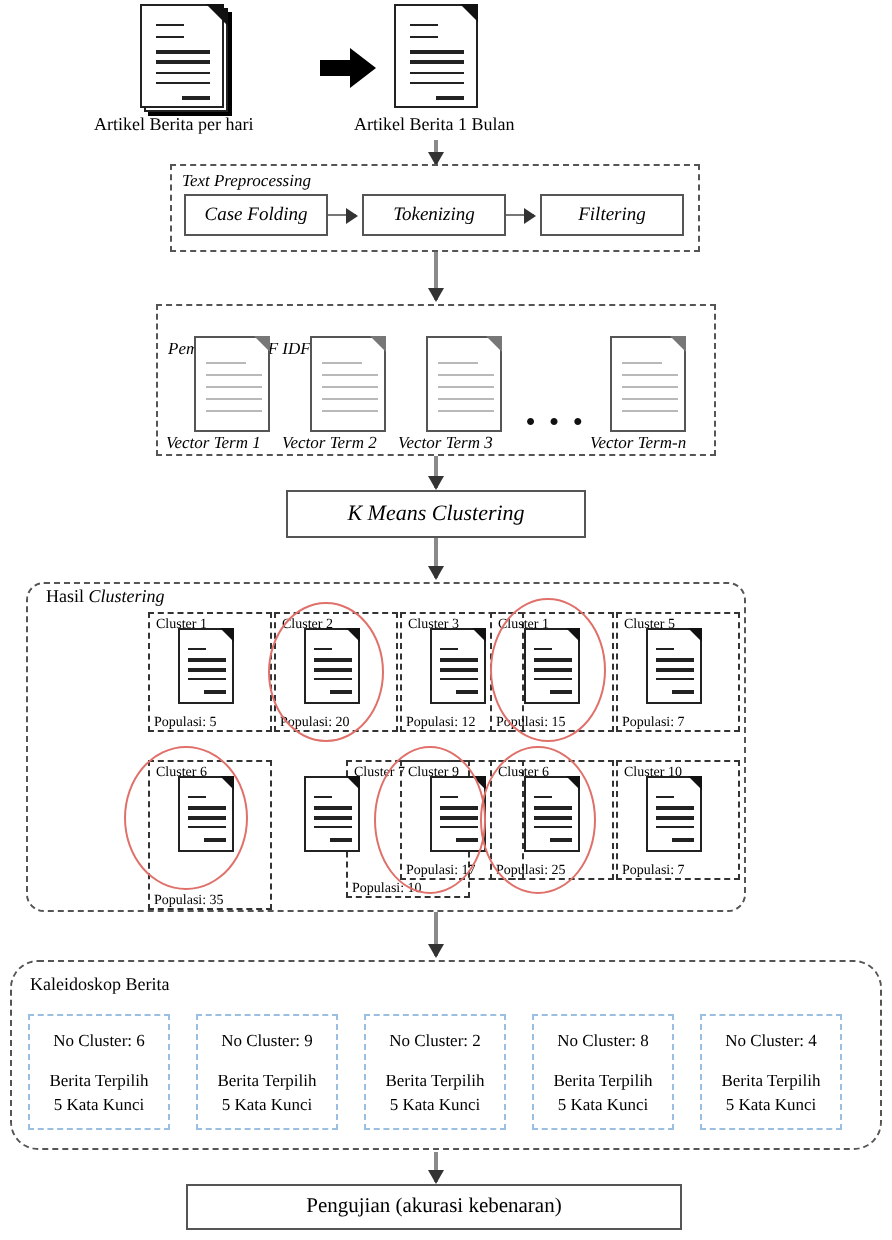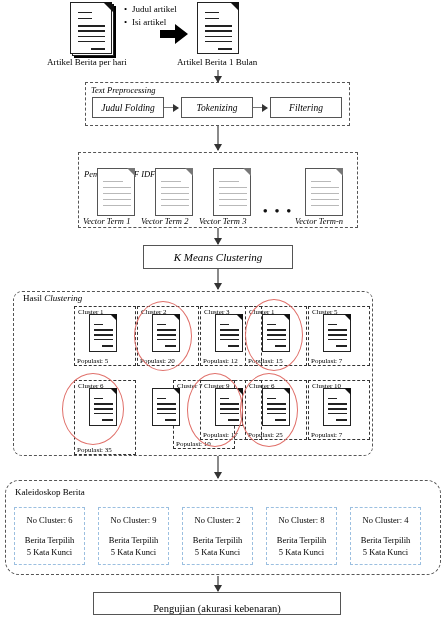--- a/index.html
+++ b/index.html
@@ -97,10 +97,6 @@
     </div>
   </div>
 
-  <div class="bullets" style="left:124px;top:3px;">
-    <div><span class="b">•</span><span>Judul artikel</span></div>
-    <div><span class="b">•</span><span>Isi artikel</span></div>
-  </div>
 
   <div class="big-arrow" style="left:160px;top:24px;">
     <svg width="28" height="20" viewBox="0 0 28 20">

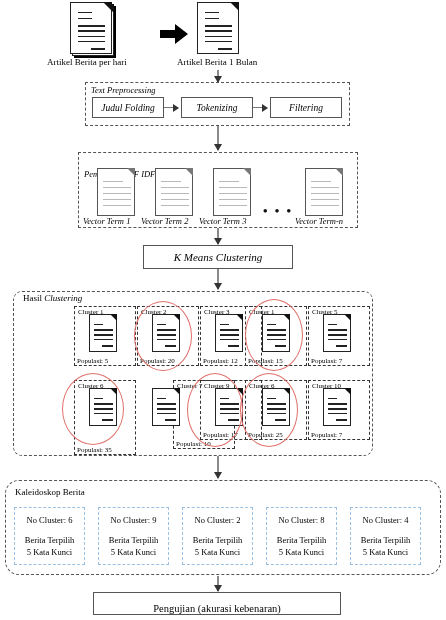--- a/index.html
+++ b/index.html
@@ -125,7 +125,7 @@
 <div class="grouplabel it" style="left:90px;top:85px;">Text Preprocessing</div>
 
 <div class="pbox" style="left:92px;top:97px;width:72px;height:21px;">
-  <span>Judul Folding</span>
+  <span>Case Folding</span>
 </div>
 <div class="hline" style="left:164px;top:107px;width:14px;"></div>
 <div class="pbox" style="left:181px;top:97px;width:72px;height:21px;">

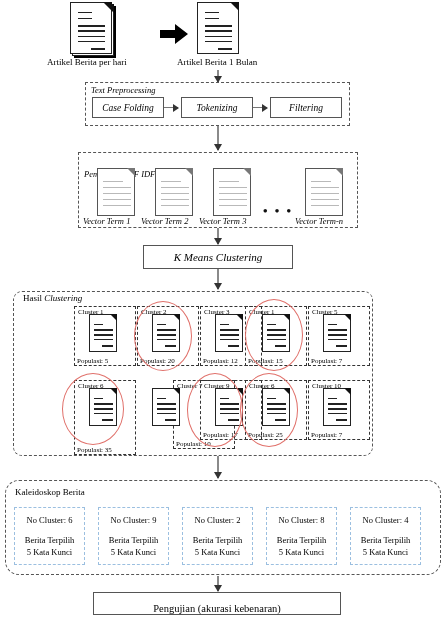--- a/index.html
+++ b/index.html
@@ -363,7 +363,7 @@
 
 <div class="arrow" style="left:217px;top:576px;height:15px;"></div>
 
-<div class="pbox nonitalic" style="left:93px;top:592px;width:248px;height:23px;font-size:10.5px;align-items:flex-end;">
+<div class="pbox nonitalic" style="left:93px;top:592px;width:248px;height:23px;font-size:10.5px;">
   <span>Pengujian (akurasi kebenaran)</span>
 </div>
 

